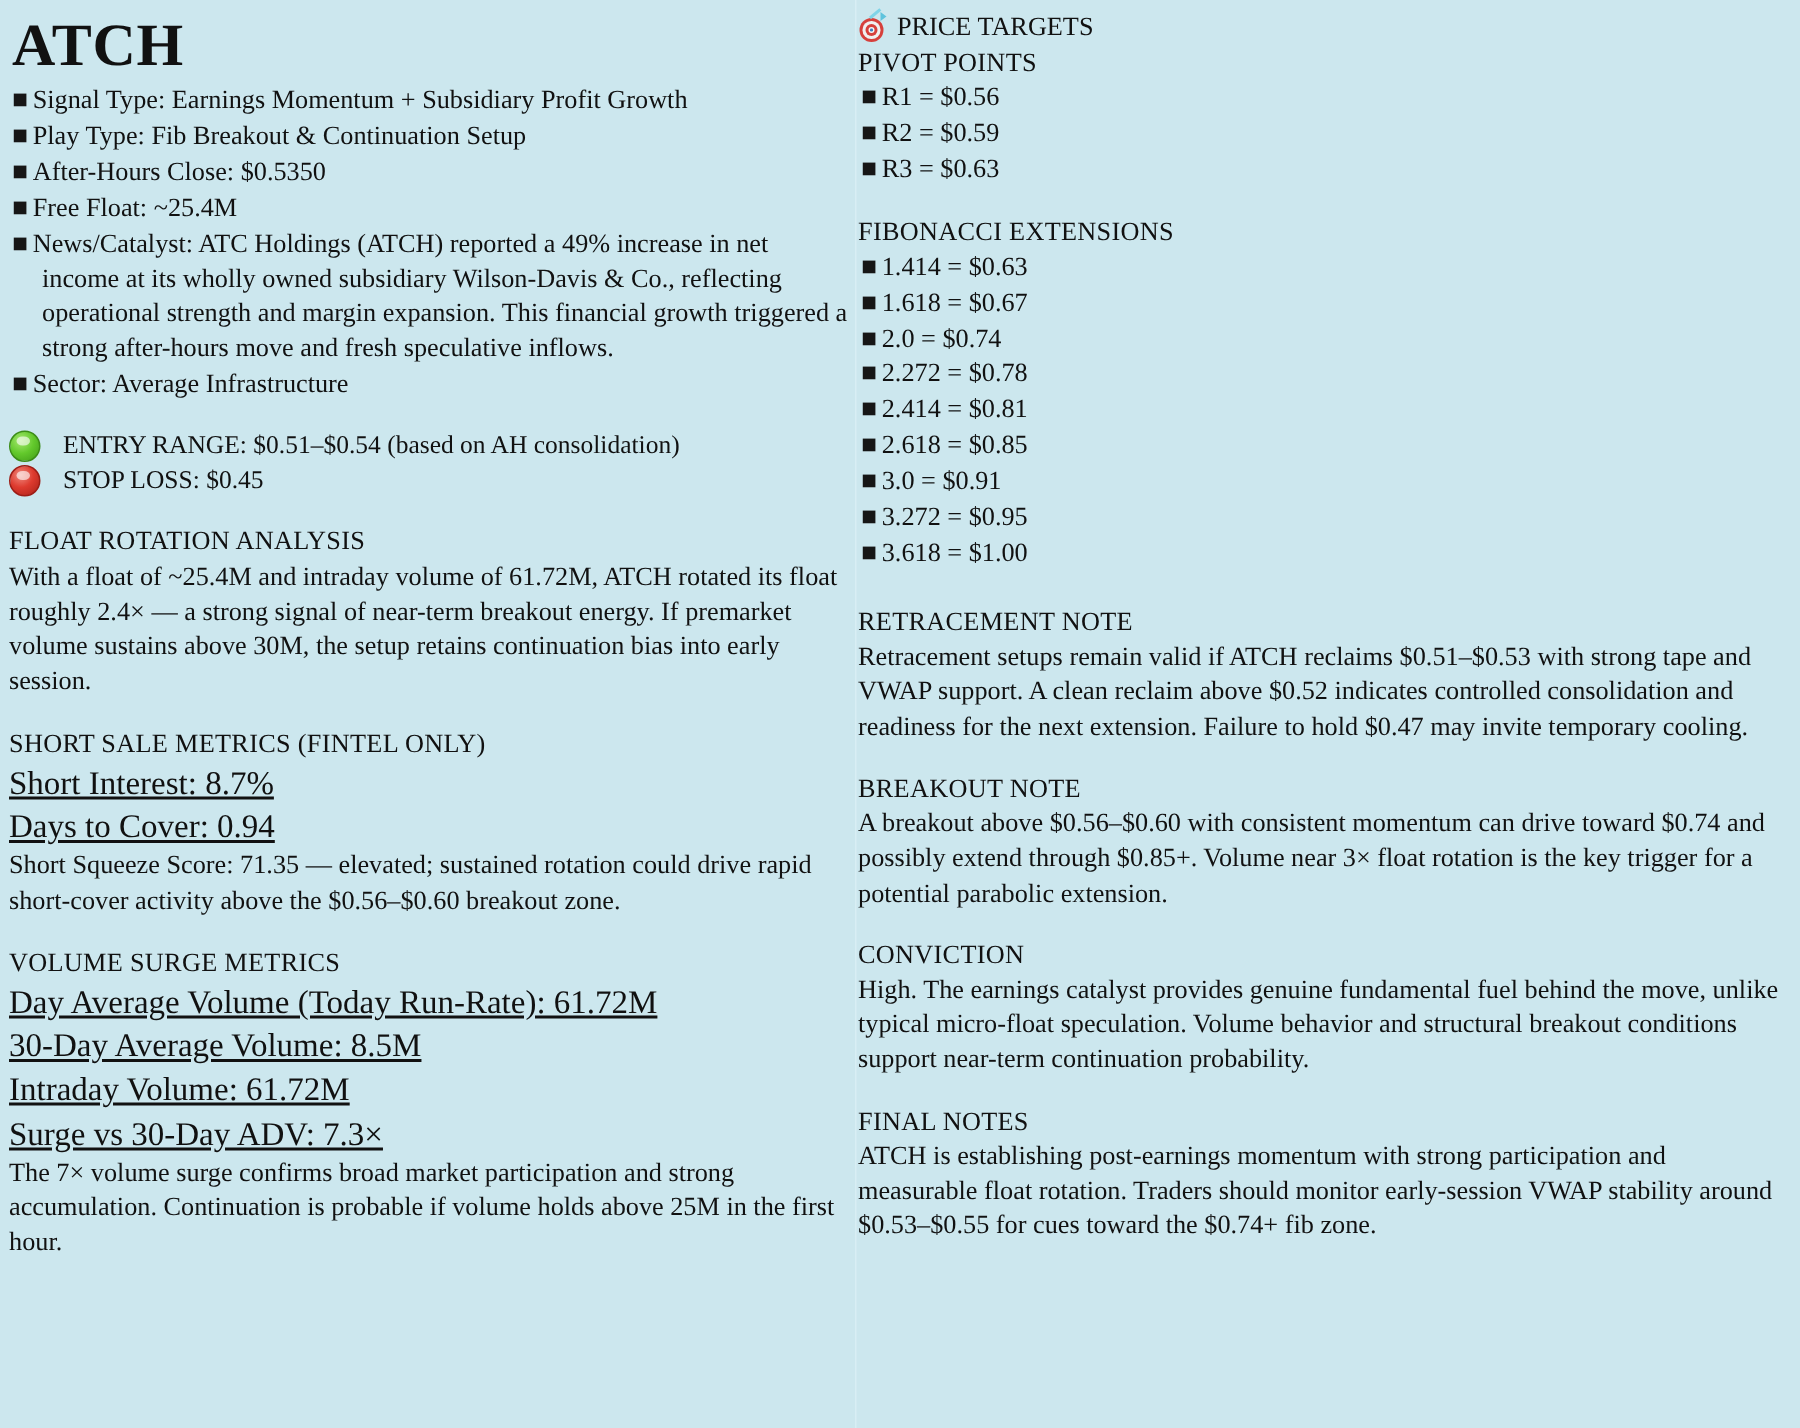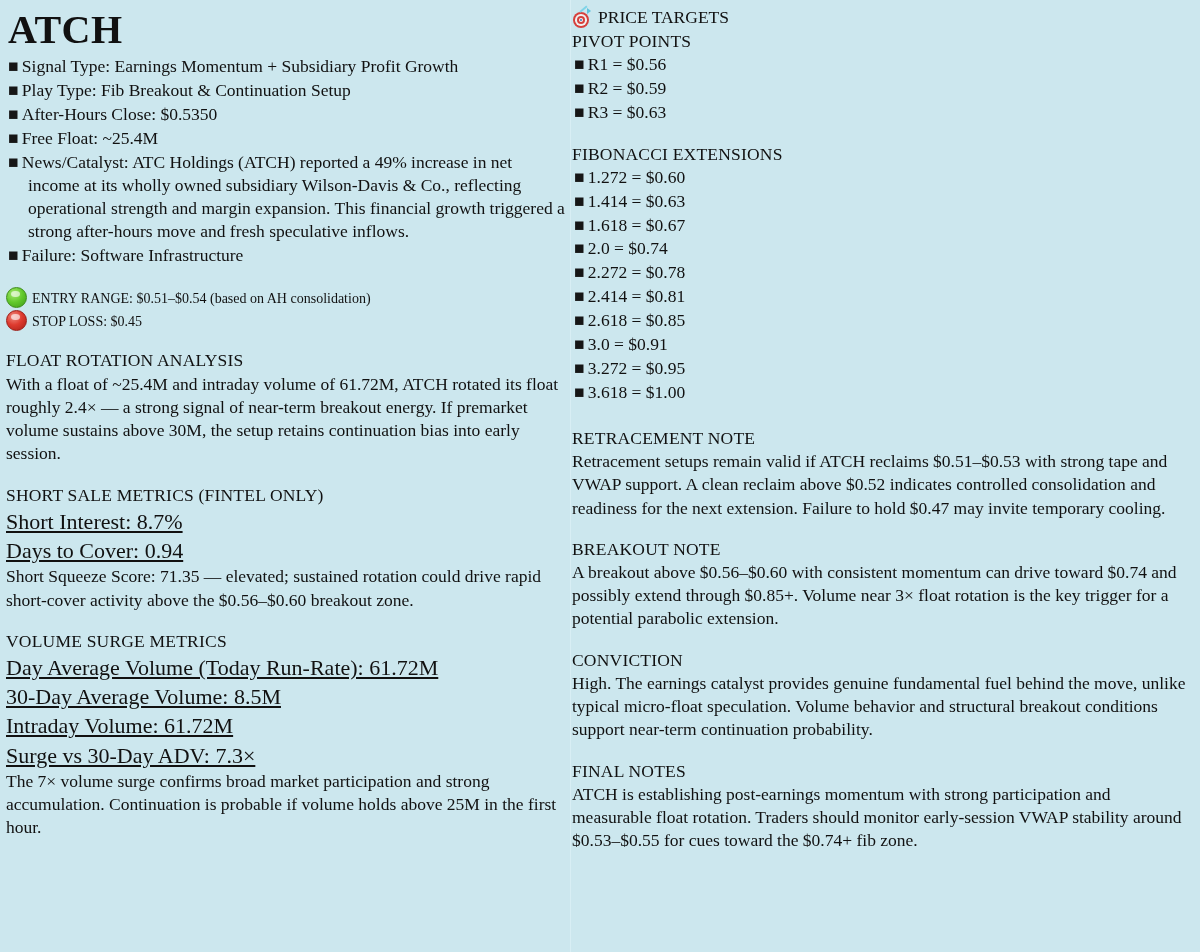--- a/index.html
+++ b/index.html
@@ -259,7 +259,6 @@
     <p class="sec-head">FIBONACCI EXTENSIONS</p>
 
     <div class="fib-list">
-      <p class="bullet-line"><span class="sq-r">◼</span><span>1.272 = $0.60</span></p>
       <p class="bullet-line"><span class="sq-r">◼</span><span>1.414 = $0.63</span></p>
       <p class="bullet-line"><span class="sq-r">◼</span><span>1.618 = $0.67</span></p>
       <p class="bullet-line"><span class="sq-r">◼</span><span>2.0 = $0.74</span></p>

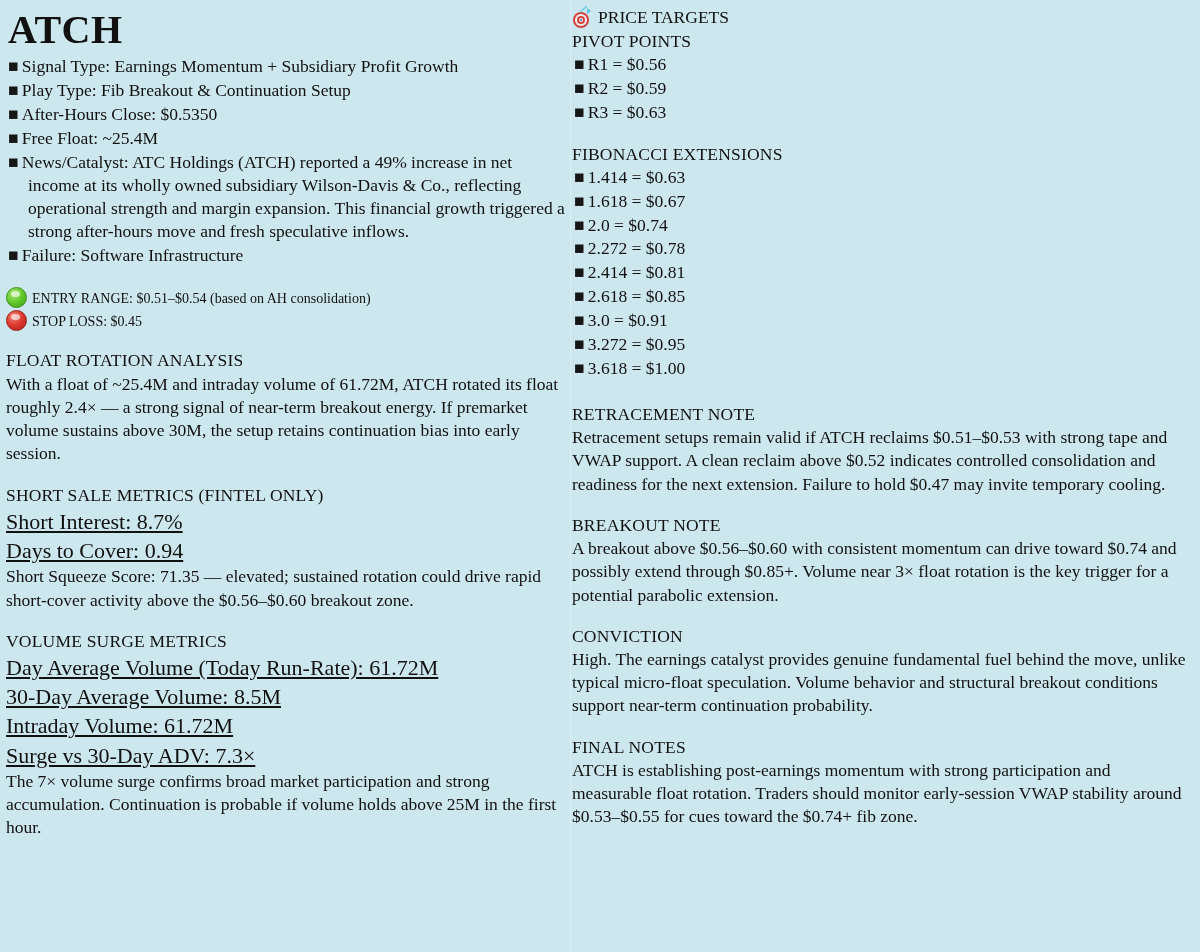--- a/index.html
+++ b/index.html
@@ -188,7 +188,7 @@
       <p class="bullet-line"><span class="sq">◼</span><span>After-Hours Close: $0.5350</span></p>
       <p class="bullet-line"><span class="sq">◼</span><span>Free Float: ~25.4M</span></p>
       <p class="bullet-line"><span class="sq">◼</span><span>News/Catalyst: ATC Holdings (ATCH) reported a 49% increase in net income at its wholly owned subsidiary Wilson-Davis &amp; Co., reflecting operational strength and margin expansion. This financial growth triggered a strong after-hours move and fresh speculative inflows.</span></p>
-      <p class="bullet-line"><span class="sq">◼</span><span>Failure: Software Infrastructure</span></p>
+      <p class="bullet-line"><span class="sq">◼</span><span>Sector: Average Infrastructure</span></p>
     </div>
 
     <div class="gap-m"></div>

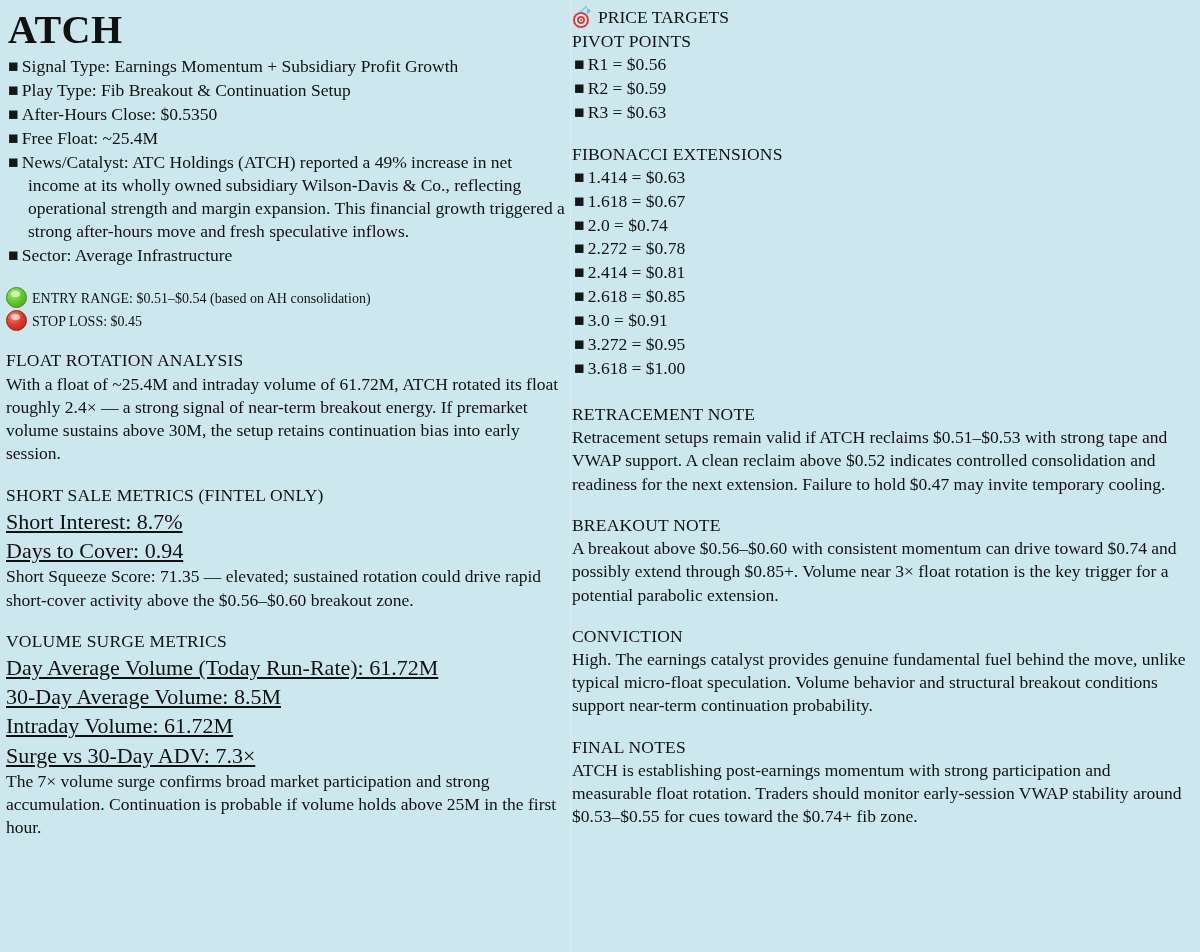--- a/index.html
+++ b/index.html
@@ -72,12 +72,12 @@
   .gap-m { height: 18px; }
   .gap-l { height: 22px; }
   .signal-line {
-    font-size: 14px;
+    font-size: 17px;
     line-height: 1.33;
     margin: 0;
     display: flex;
     align-items: flex-end;
-    gap: 5px;
+    gap: 15px;
   }
   .orb {
     display: inline-block;

